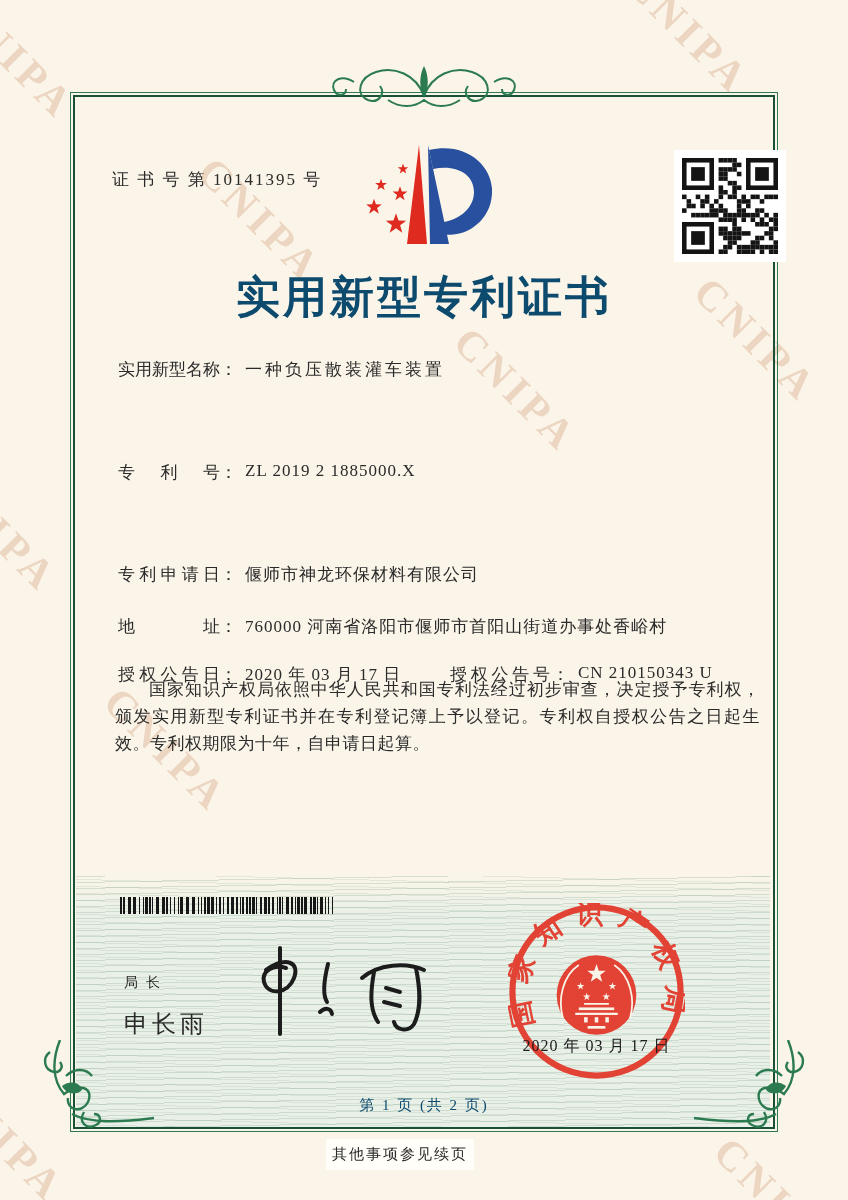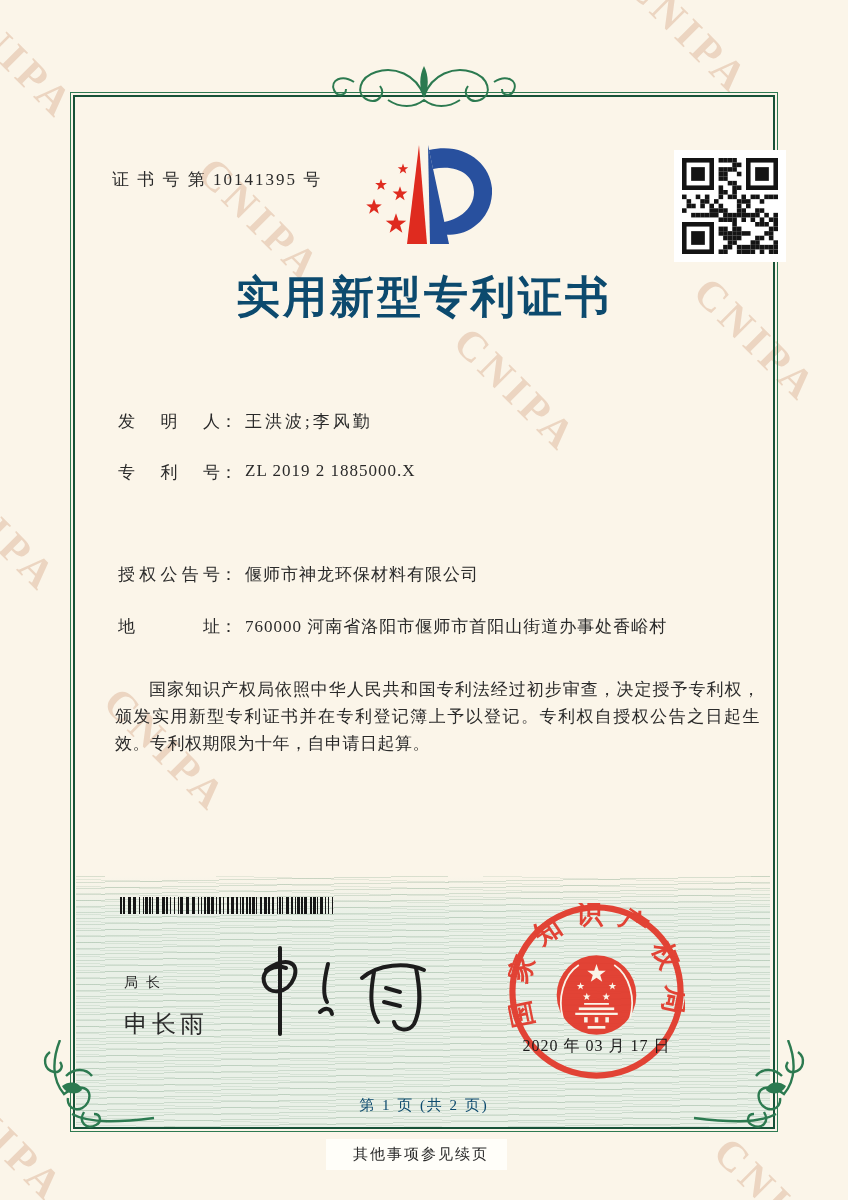--- a/index.html
+++ b/index.html
@@ -269,6 +269,9 @@
 
   <h1 class="title">实用新型专利证书</h1>
 
+  <div class="field-row" style="top:358px">
+    <span class="f-label">实用新型名称</span><span class="f-colon">：</span><span class="f-value">一种负压散装灌车装置</span>
+  </div>
   <div class="field-row" style="top:410px">
     <span class="f-label">发明人</span><span class="f-colon">：</span><span class="f-value">王洪波;李风勤</span>
   </div>

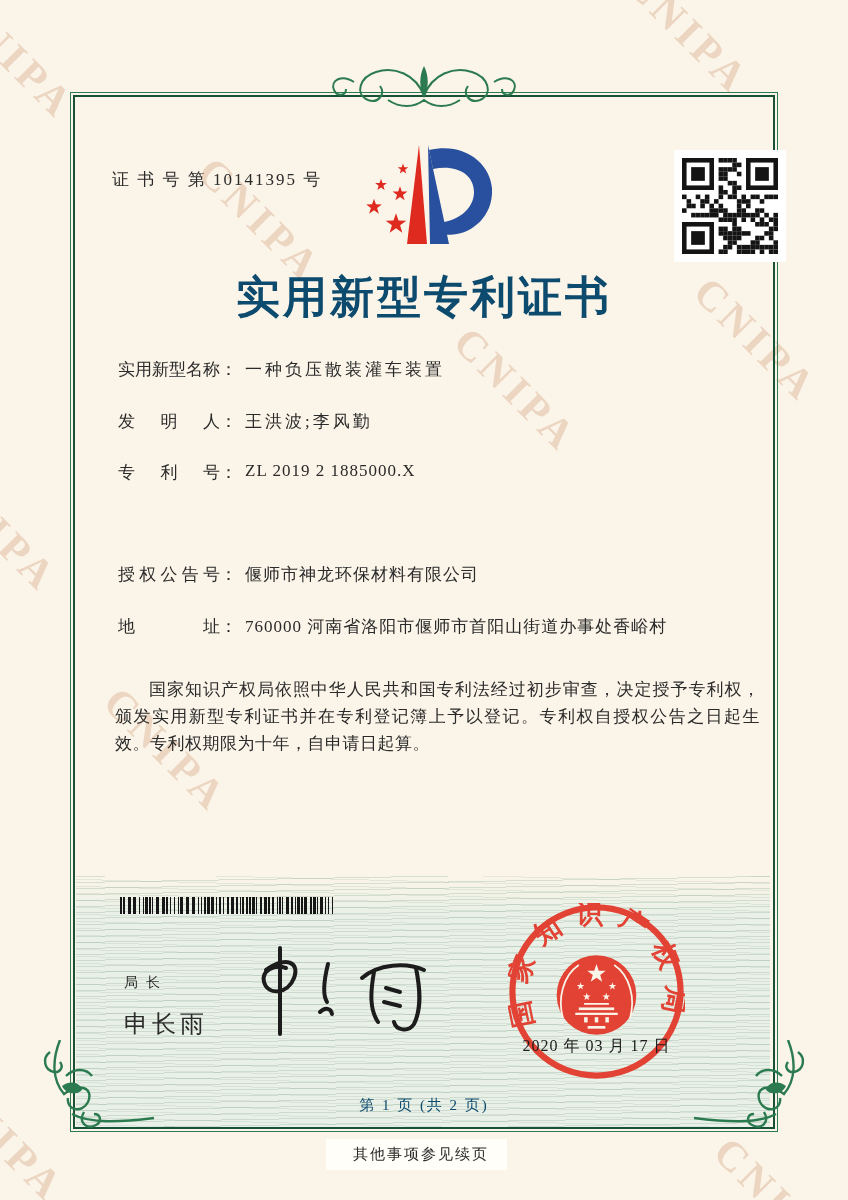--- a/index.html
+++ b/index.html
@@ -272,9 +272,6 @@
   <div class="field-row" style="top:358px">
     <span class="f-label">实用新型名称</span><span class="f-colon">：</span><span class="f-value">一种负压散装灌车装置</span>
   </div>
-  <div class="field-row" style="top:410px">
-    <span class="f-label">发明人</span><span class="f-colon">：</span><span class="f-value">王洪波;李风勤</span>
-  </div>
   <div class="field-row" style="top:461px">
     <span class="f-label">专利号</span><span class="f-colon">：</span><span class="f-value num">ZL 2019 2 1885000.X</span>
   </div>

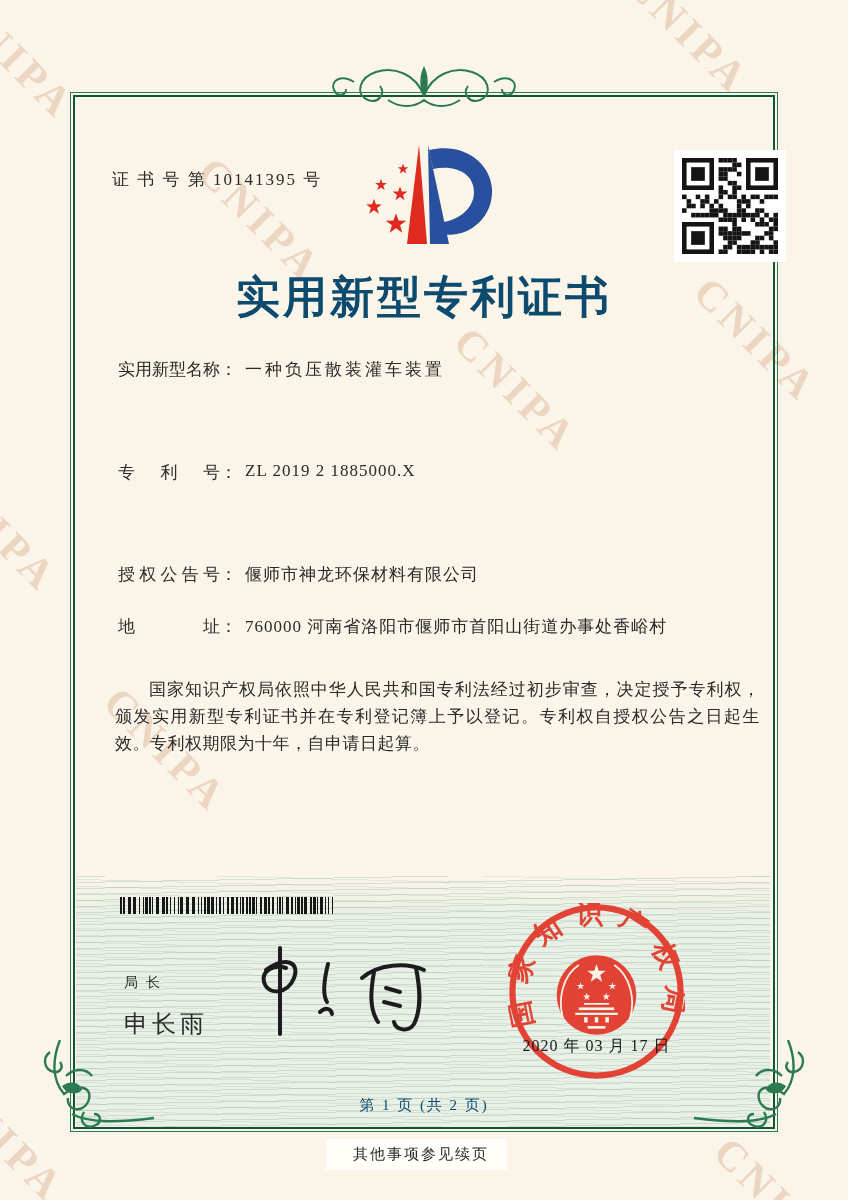--- a/index.html
+++ b/index.html
@@ -276,7 +276,7 @@
     <span class="f-label">专利号</span><span class="f-colon">：</span><span class="f-value num">ZL 2019 2 1885000.X</span>
   </div>
   <div class="field-row" style="top:563px">
-    <span class="f-label">授权公告号</span><span class="f-colon">：</span><span class="f-value num">偃师市神龙环保材料有限公司</span>
+    <span class="f-label">专利申请日</span><span class="f-colon">：</span><span class="f-value num">偃师市神龙环保材料有限公司</span>
   </div>
   <div class="field-row" style="top:615px">
     <span class="f-label">地址</span><span class="f-colon">：</span><span class="f-value num">760000 河南省洛阳市偃师市首阳山街道办事处香峪村</span>

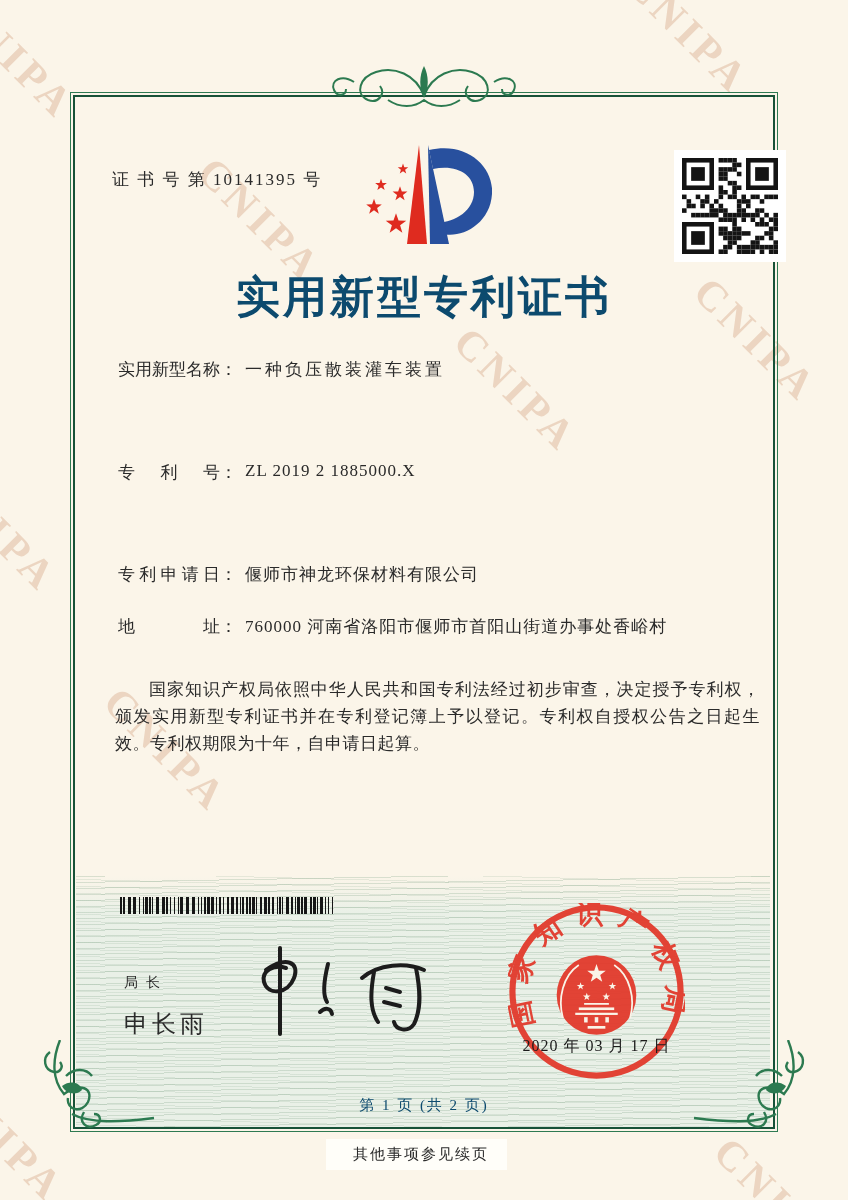--- a/index.html
+++ b/index.html
@@ -281,6 +281,10 @@
   <div class="field-row" style="top:615px">
     <span class="f-label">地址</span><span class="f-colon">：</span><span class="f-value num">760000 河南省洛阳市偃师市首阳山街道办事处香峪村</span>
   </div>
+  <div class="field-row" style="top:663px">
+    <span class="f-label">授权公告日</span><span class="f-colon">：</span><span class="f-value num">2020 年 03 月 17 日</span>
+    <span class="f-label second">授权公告号</span><span class="f-colon second">：</span><span class="f-value second">CN 210150343 U</span>
+  </div>
 
   <div class="paras">
     <p>国家知识产权局依照中华人民共和国专利法经过初步审查，决定授予专利权，颁发实用新型专利证书并在专利登记簿上予以登记。专利权自授权公告之日起生效。专利权期限为十年，自申请日起算。</p>

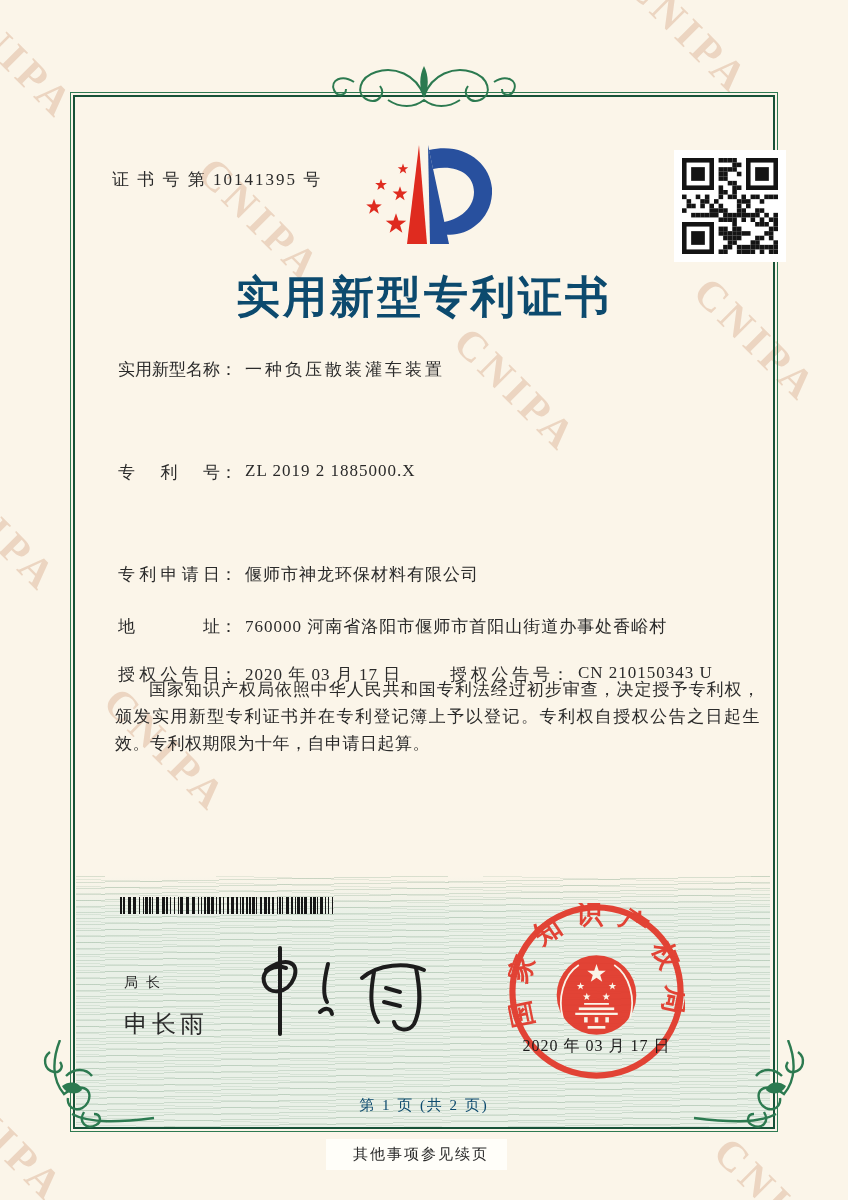--- a/index.html
+++ b/index.html
@@ -45,8 +45,8 @@
              font-size:16px;letter-spacing:1px;color:#1b1b1b;}
   .page-indicator{position:absolute;left:70px;right:70px;top:1096px;text-align:center;
                   font-size:15px;letter-spacing:2px;z-index:4;color:#0c4a6e;}
-  .footer-note{position:absolute;left:326px;top:1139px;width:172px;height:31px;line-height:31px;
-               text-align:center;background:#fffef9;font-size:15px;letter-spacing:2px;z-index:4;padding-left:9px;}
+  .footer-note{position:absolute;left:326px;top:1139px;width:148px;height:31px;line-height:31px;
+               text-align:center;background:#fffef9;font-size:15px;letter-spacing:2px;z-index:4;}
 </style>
 </head>
 <body>

